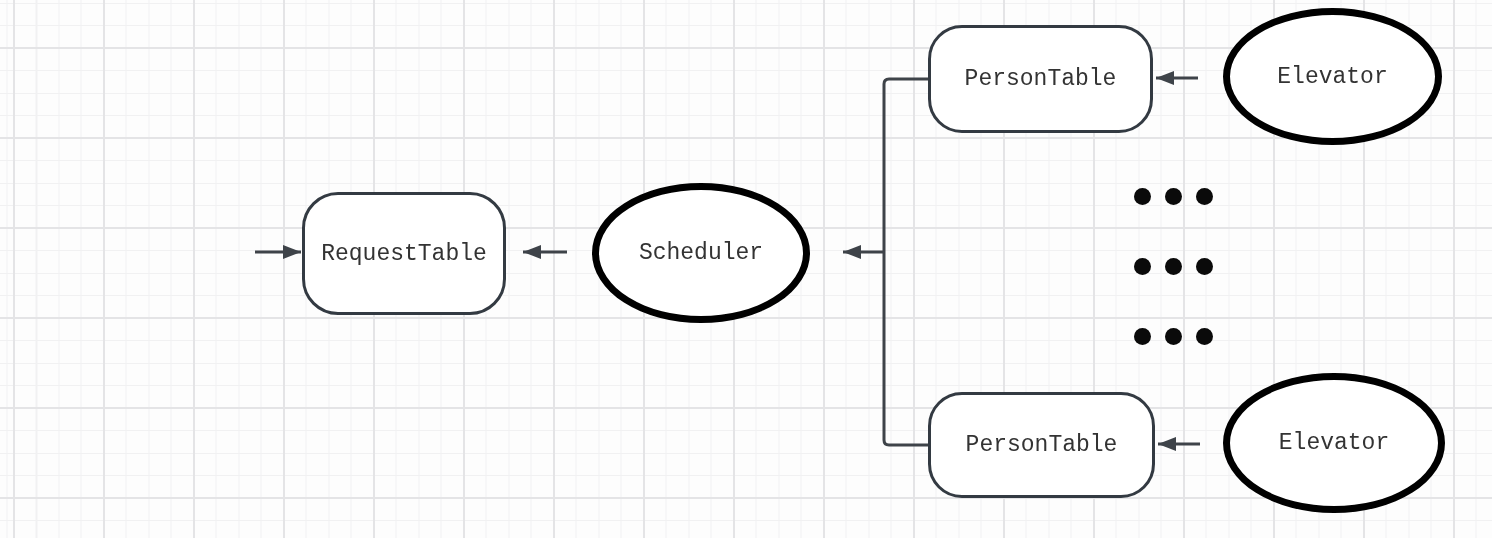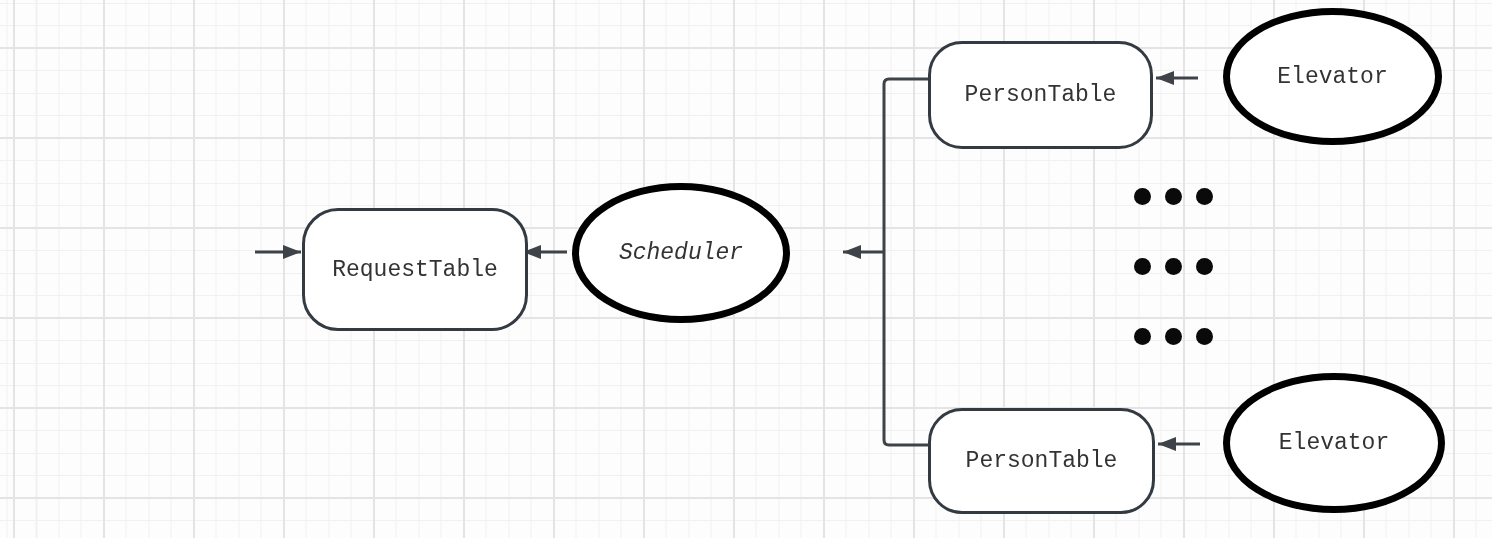--- a/index.html
+++ b/index.html
@@ -27,7 +27,7 @@
     font-size:23px;color:#333333;letter-spacing:0;white-space:nowrap;
   }
   .ellipse{border:7px solid #000000;border-radius:50%;}
-  .rrect{border:3px solid #333a42;margin-top:16px;}
+  .rrect{border:3px solid #333a42;}
   
   .n-input-handler      {left:8px;   top:183px; width:219px; height:140px;}
   .n-request-table      {left:302px; top:192px; width:226px; height:123px; border-radius:36px;}

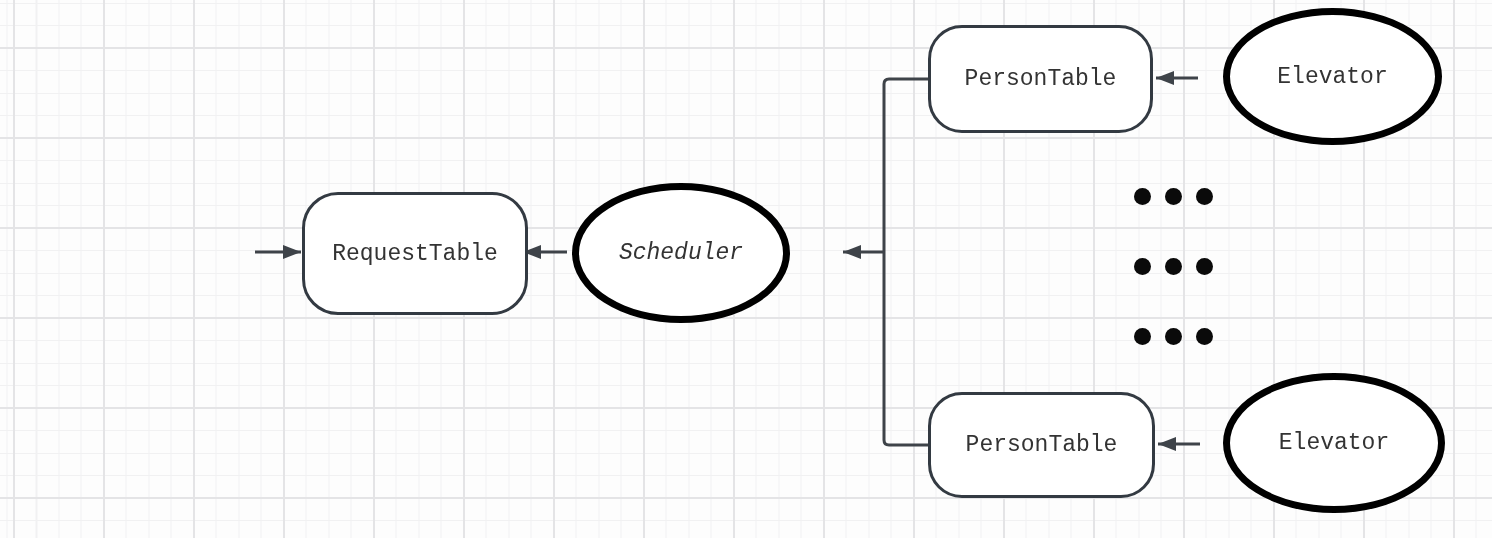--- a/index.html
+++ b/index.html
@@ -30,7 +30,7 @@
   .rrect{border:3px solid #333a42;}
   
   .n-input-handler      {left:8px;   top:183px; width:219px; height:140px;}
-  .n-request-table      {left:302px; top:192px; width:226px; height:123px; border-radius:36px;}
+  .n-request-table      {left:302px; top:192px; width:204px; height:123px; border-radius:36px;}
   .n-scheduler          {left:572px; top:183px; width:218px; height:140px;font-style:italic;}
   .n-person-table-top   {left:928px; top:25px;  width:225px; height:108px; border-radius:34px;}
   .n-elevator-top       {left:1223px;top:8px;   width:219px; height:137px;}

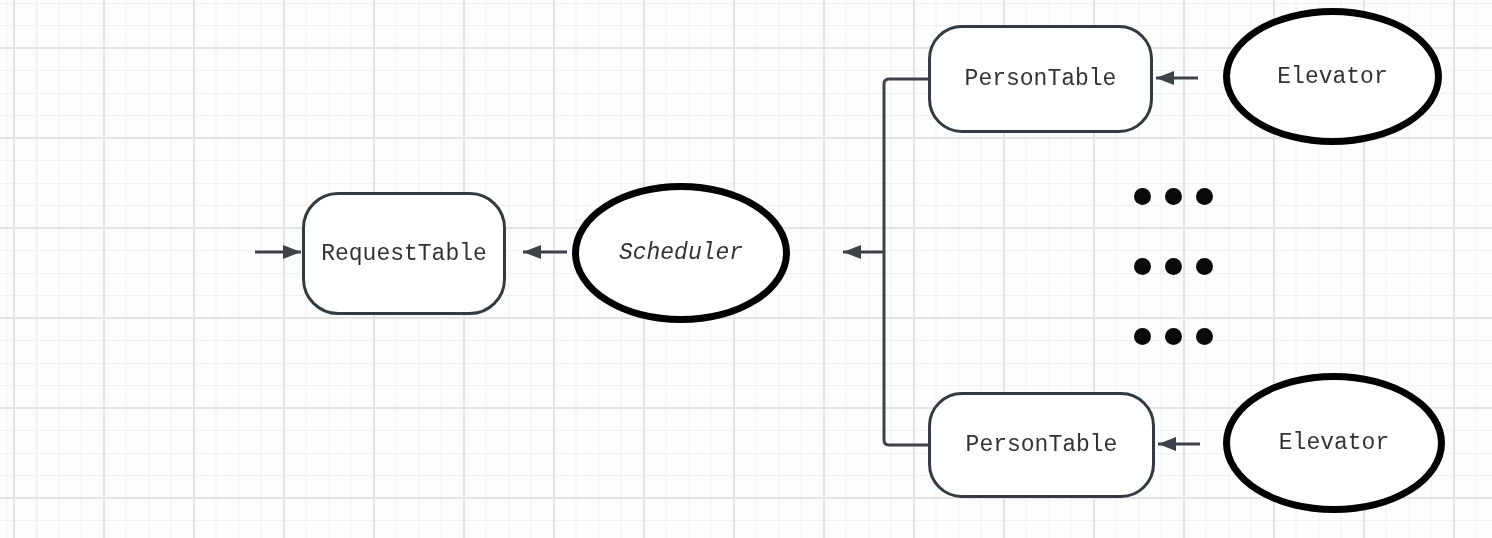--- a/index.html
+++ b/index.html
@@ -31,7 +31,7 @@
   
   .n-input-handler      {left:8px;   top:183px; width:219px; height:140px;}
   .n-request-table      {left:302px; top:192px; width:204px; height:123px; border-radius:36px;}
-  .n-scheduler          {left:572px; top:183px; width:218px; height:140px;font-style:italic;}
+  .n-scheduler          {left:592px; top:183px; width:218px; height:140px;}
   .n-person-table-top   {left:928px; top:25px;  width:225px; height:108px; border-radius:34px;}
   .n-elevator-top       {left:1223px;top:8px;   width:219px; height:137px;}
   .n-person-table-bottom{left:928px; top:392px; width:227px; height:106px; border-radius:34px;}

